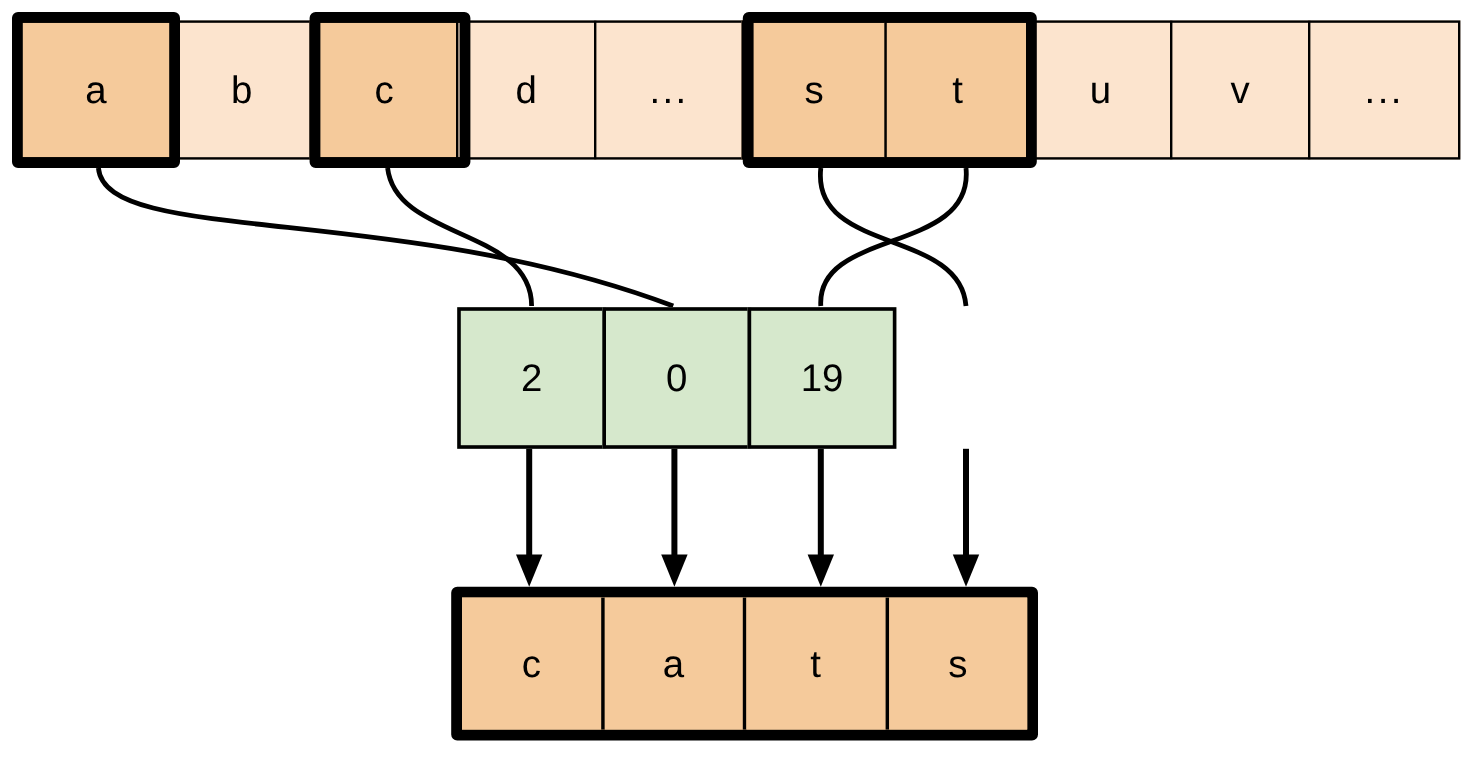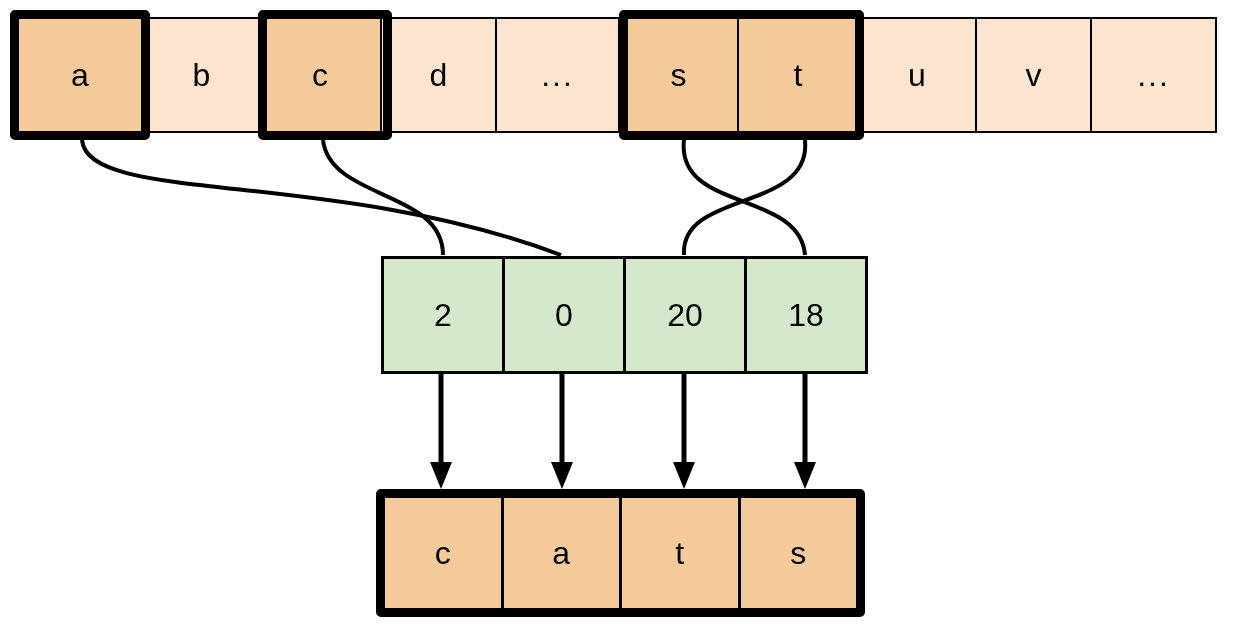--- a/index.html
+++ b/index.html
@@ -176,7 +176,7 @@
       <span>0</span>
     </div>
     <div class="index-cell">
-      <span>20</span>
+      <span>19</span>
     </div>
     <div class="index-cell">
       <span>18</span>

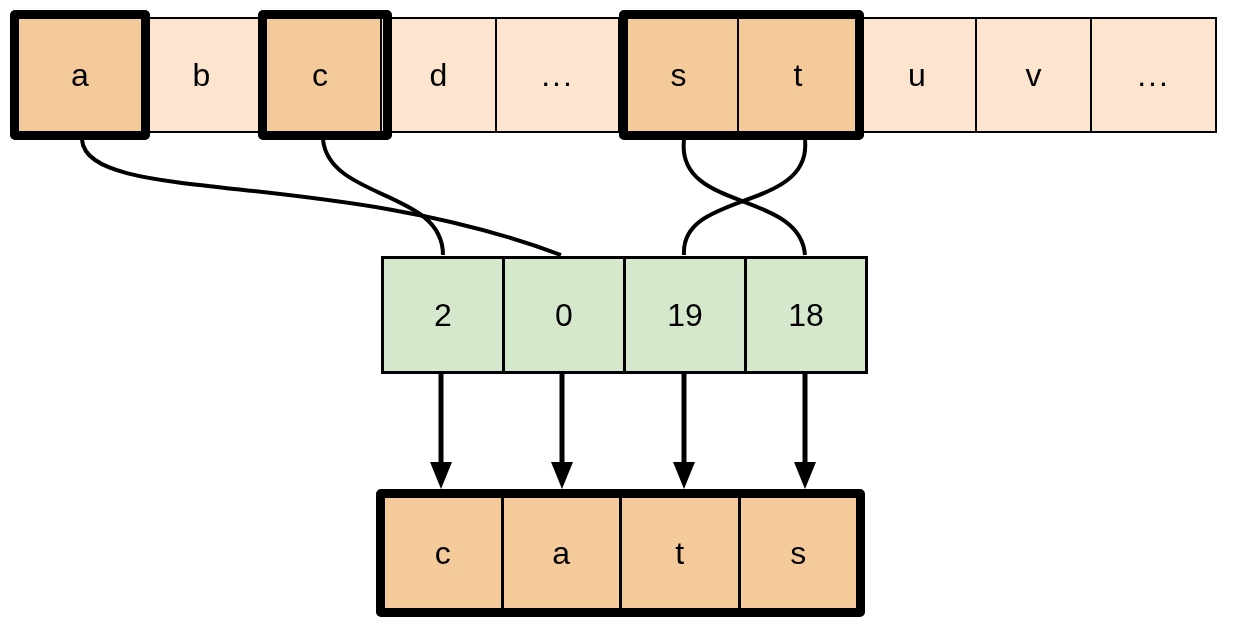--- a/index.html
+++ b/index.html
@@ -178,9 +178,6 @@
     <div class="index-cell">
       <span>19</span>
     </div>
-    <div class="index-cell">
-      <span>18</span>
-    </div>
   </div>
 
   <svg id="arrow-layer" viewBox="0 0 1236 635">

